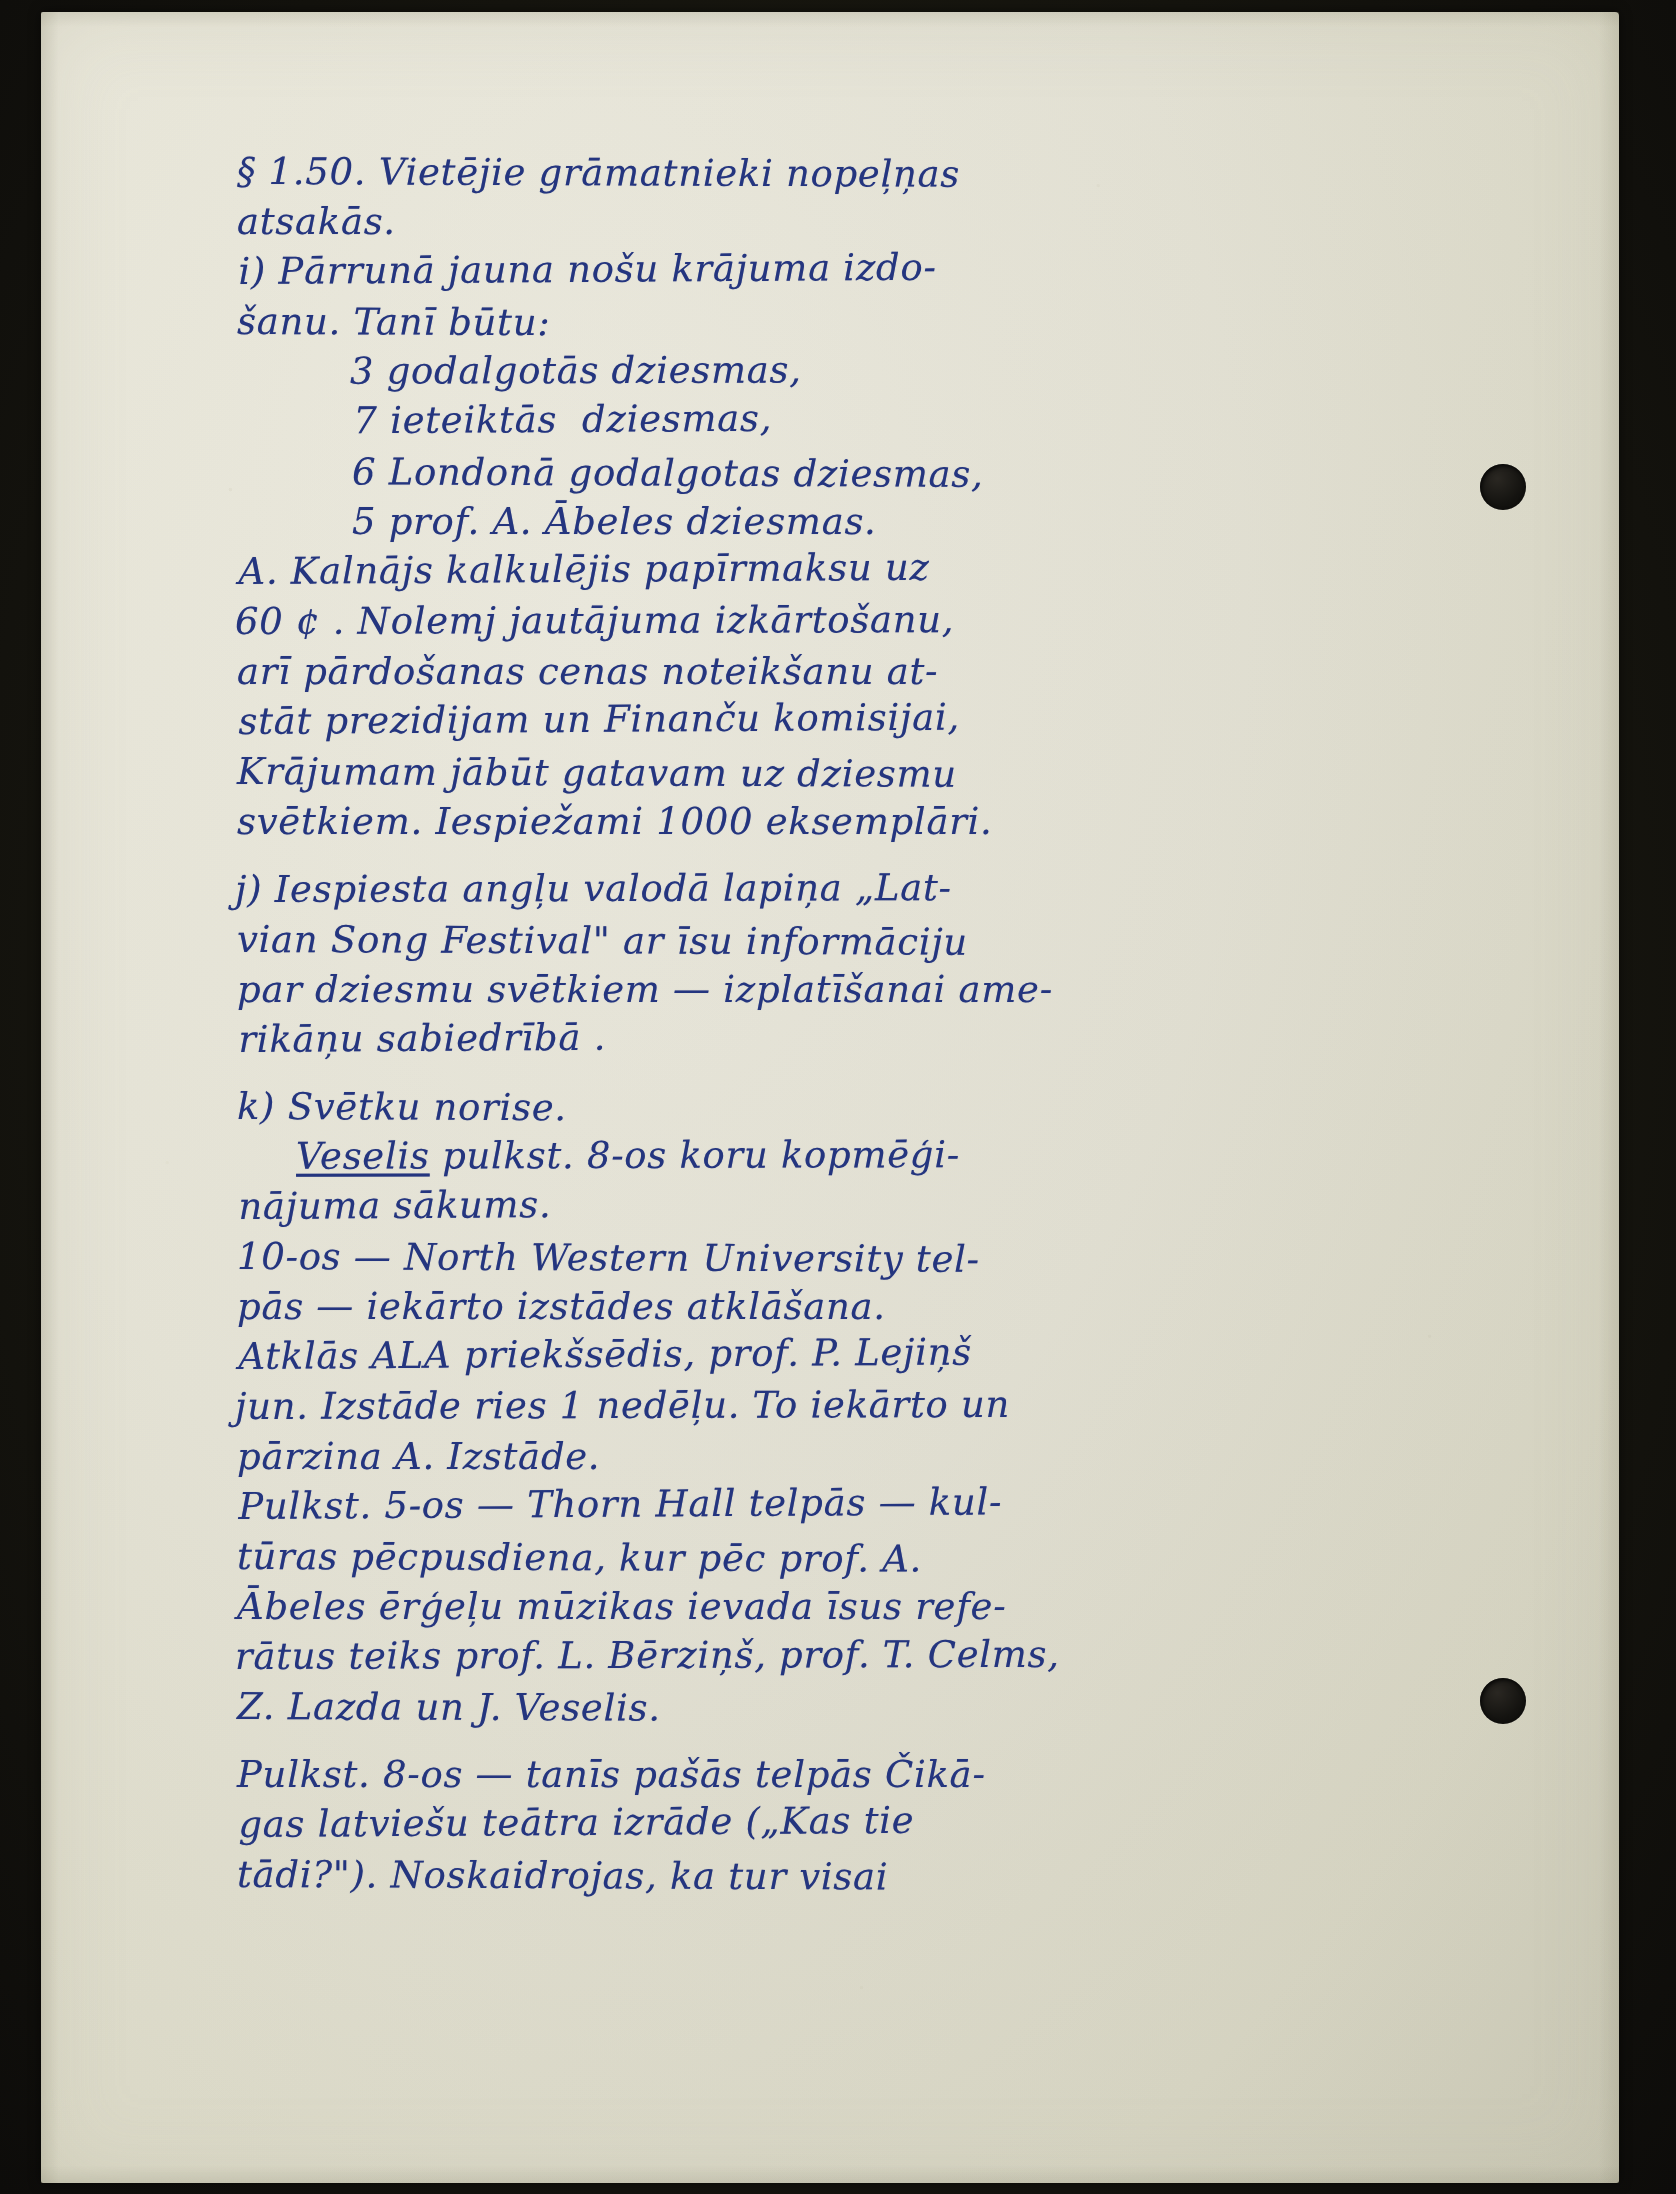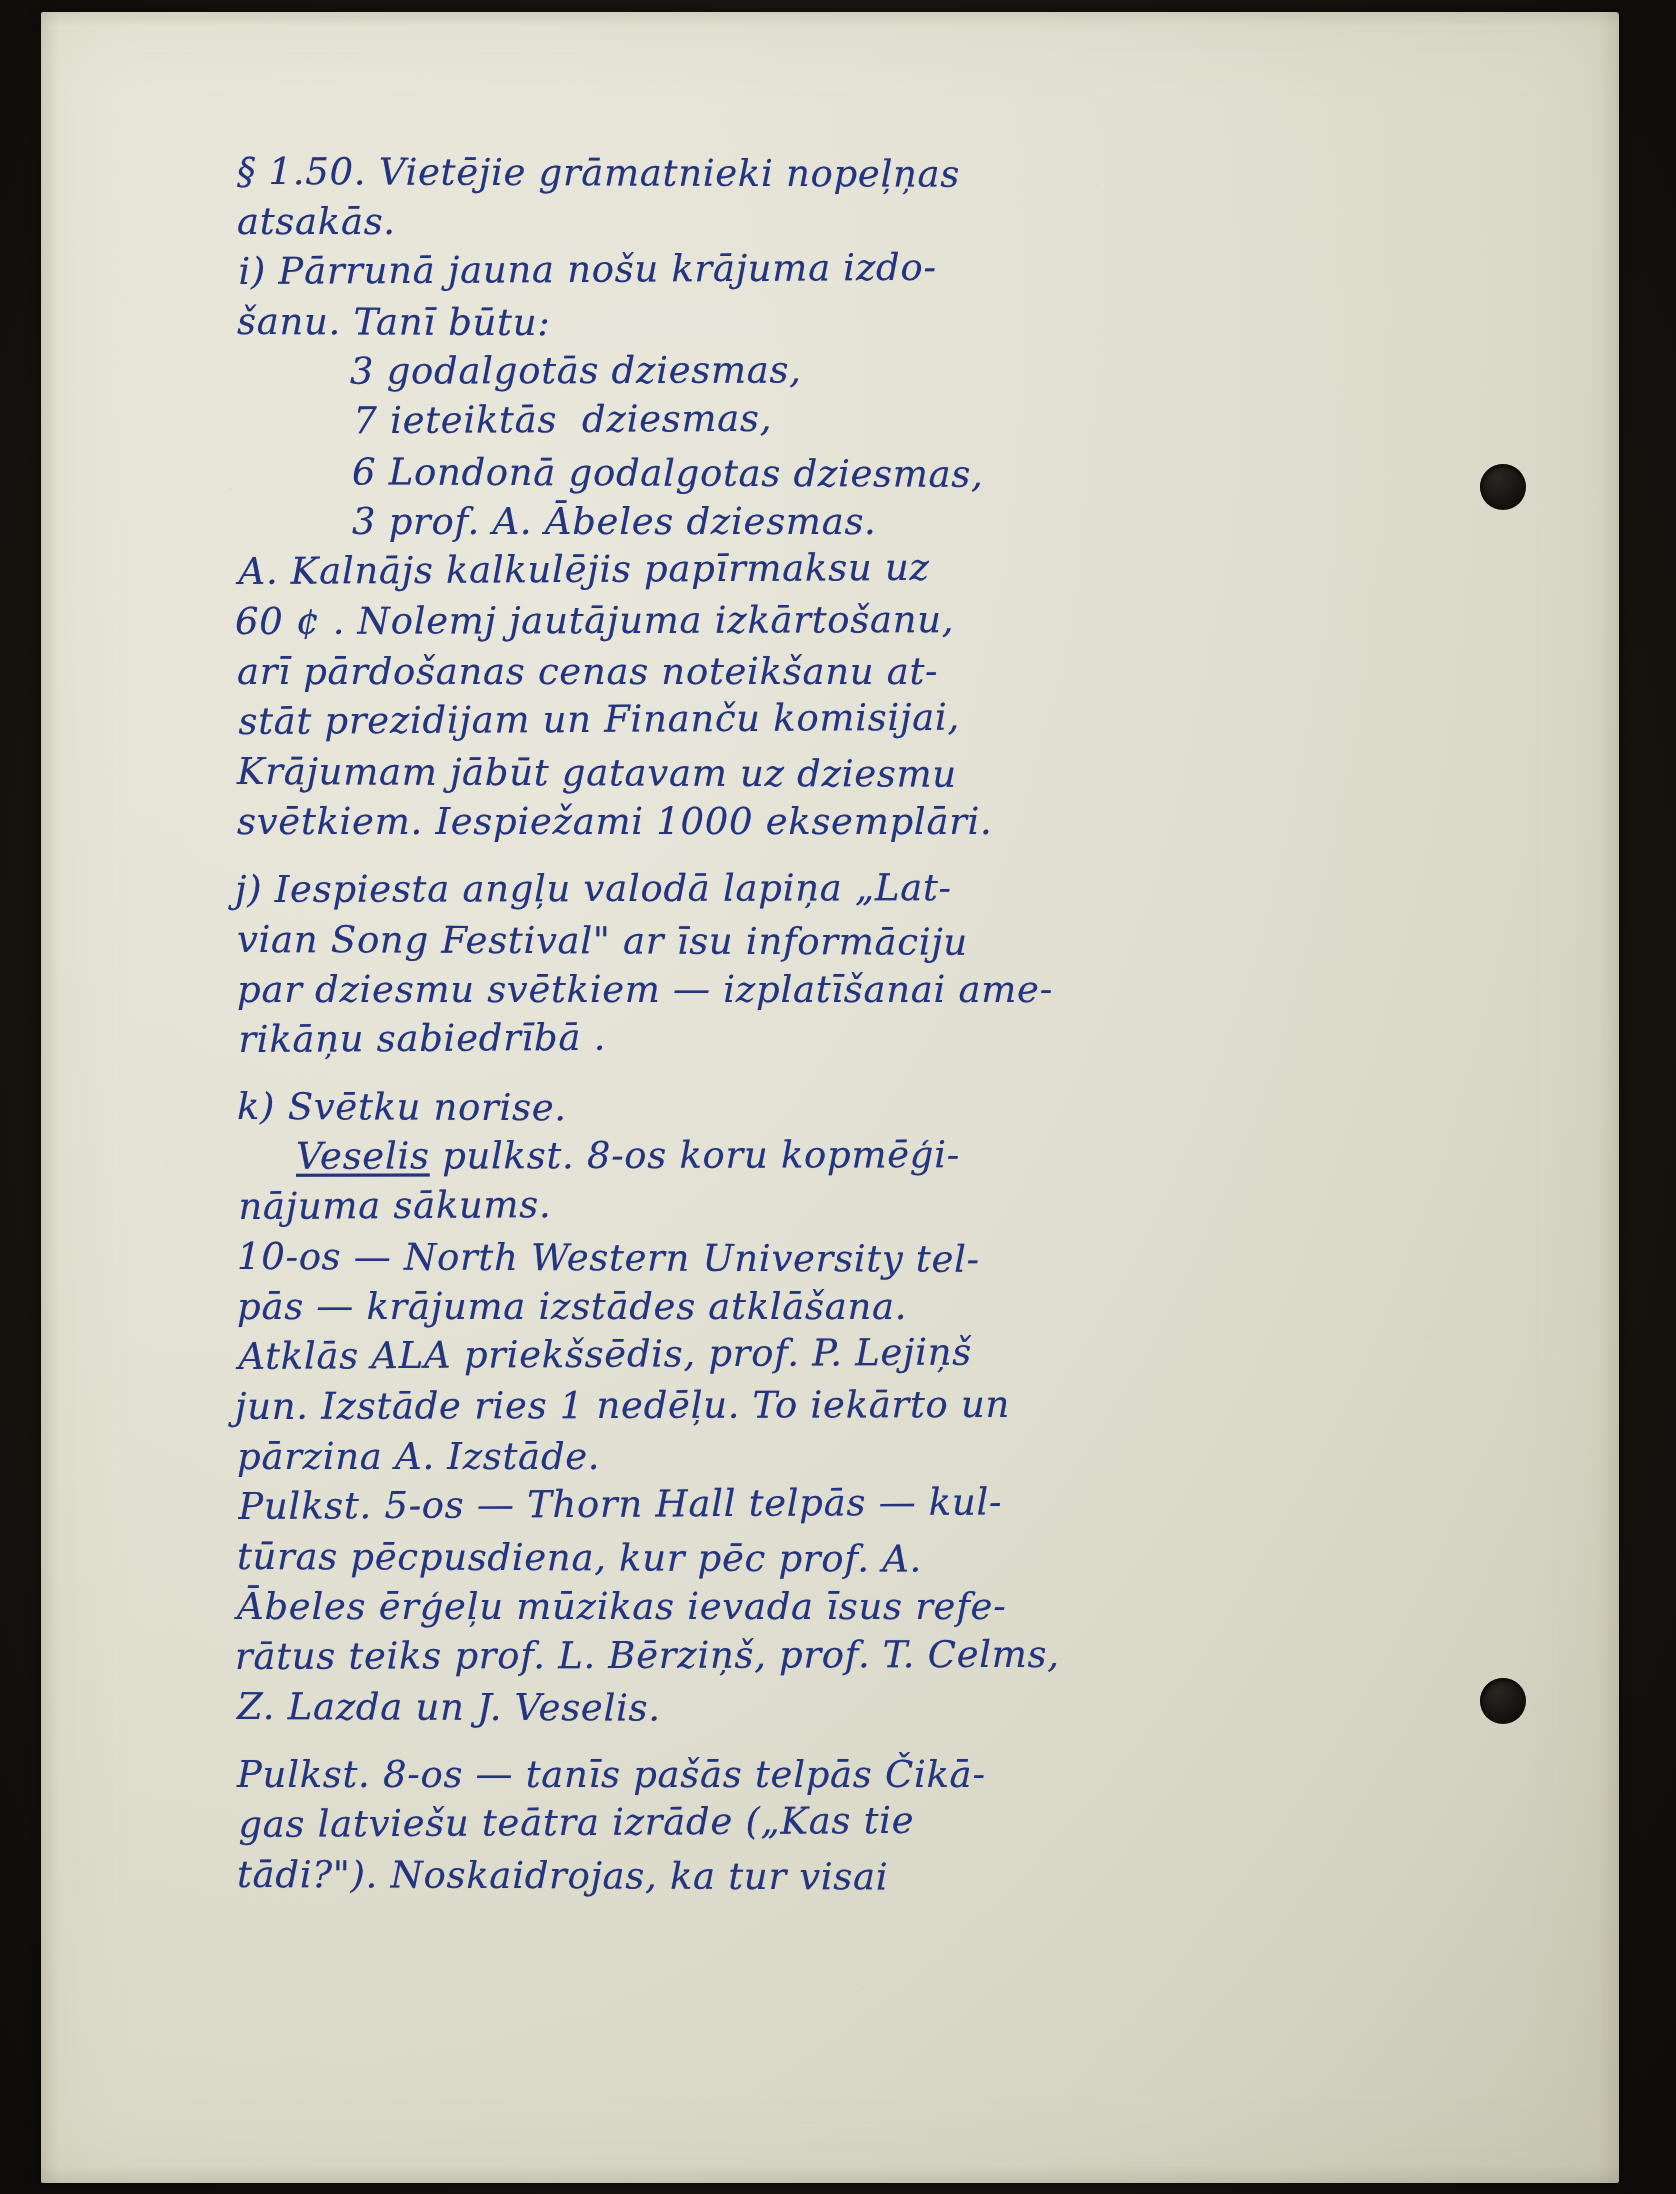--- a/index.html
+++ b/index.html
@@ -126,7 +126,7 @@
         <div class="ln indent-1">3 godalgotās dziesmas,</div>
         <div class="ln indent-1">7 ieteiktās  dziesmas,</div>
         <div class="ln indent-1">6 Londonā godalgotas dziesmas,</div>
-        <div class="ln indent-1">3 prof. A. Ābeles dziesmas.</div>
+        <div class="ln indent-1">5 prof. A. Ābeles dziesmas.</div>
         <div class="ln">A. Kalnājs kalkulējis papīrmaksu uz</div>
         <div class="ln">60 ¢ . Nolemj jautājuma izkārtošanu,</div>
         <div class="ln">arī pārdošanas cenas noteikšanu at-</div>

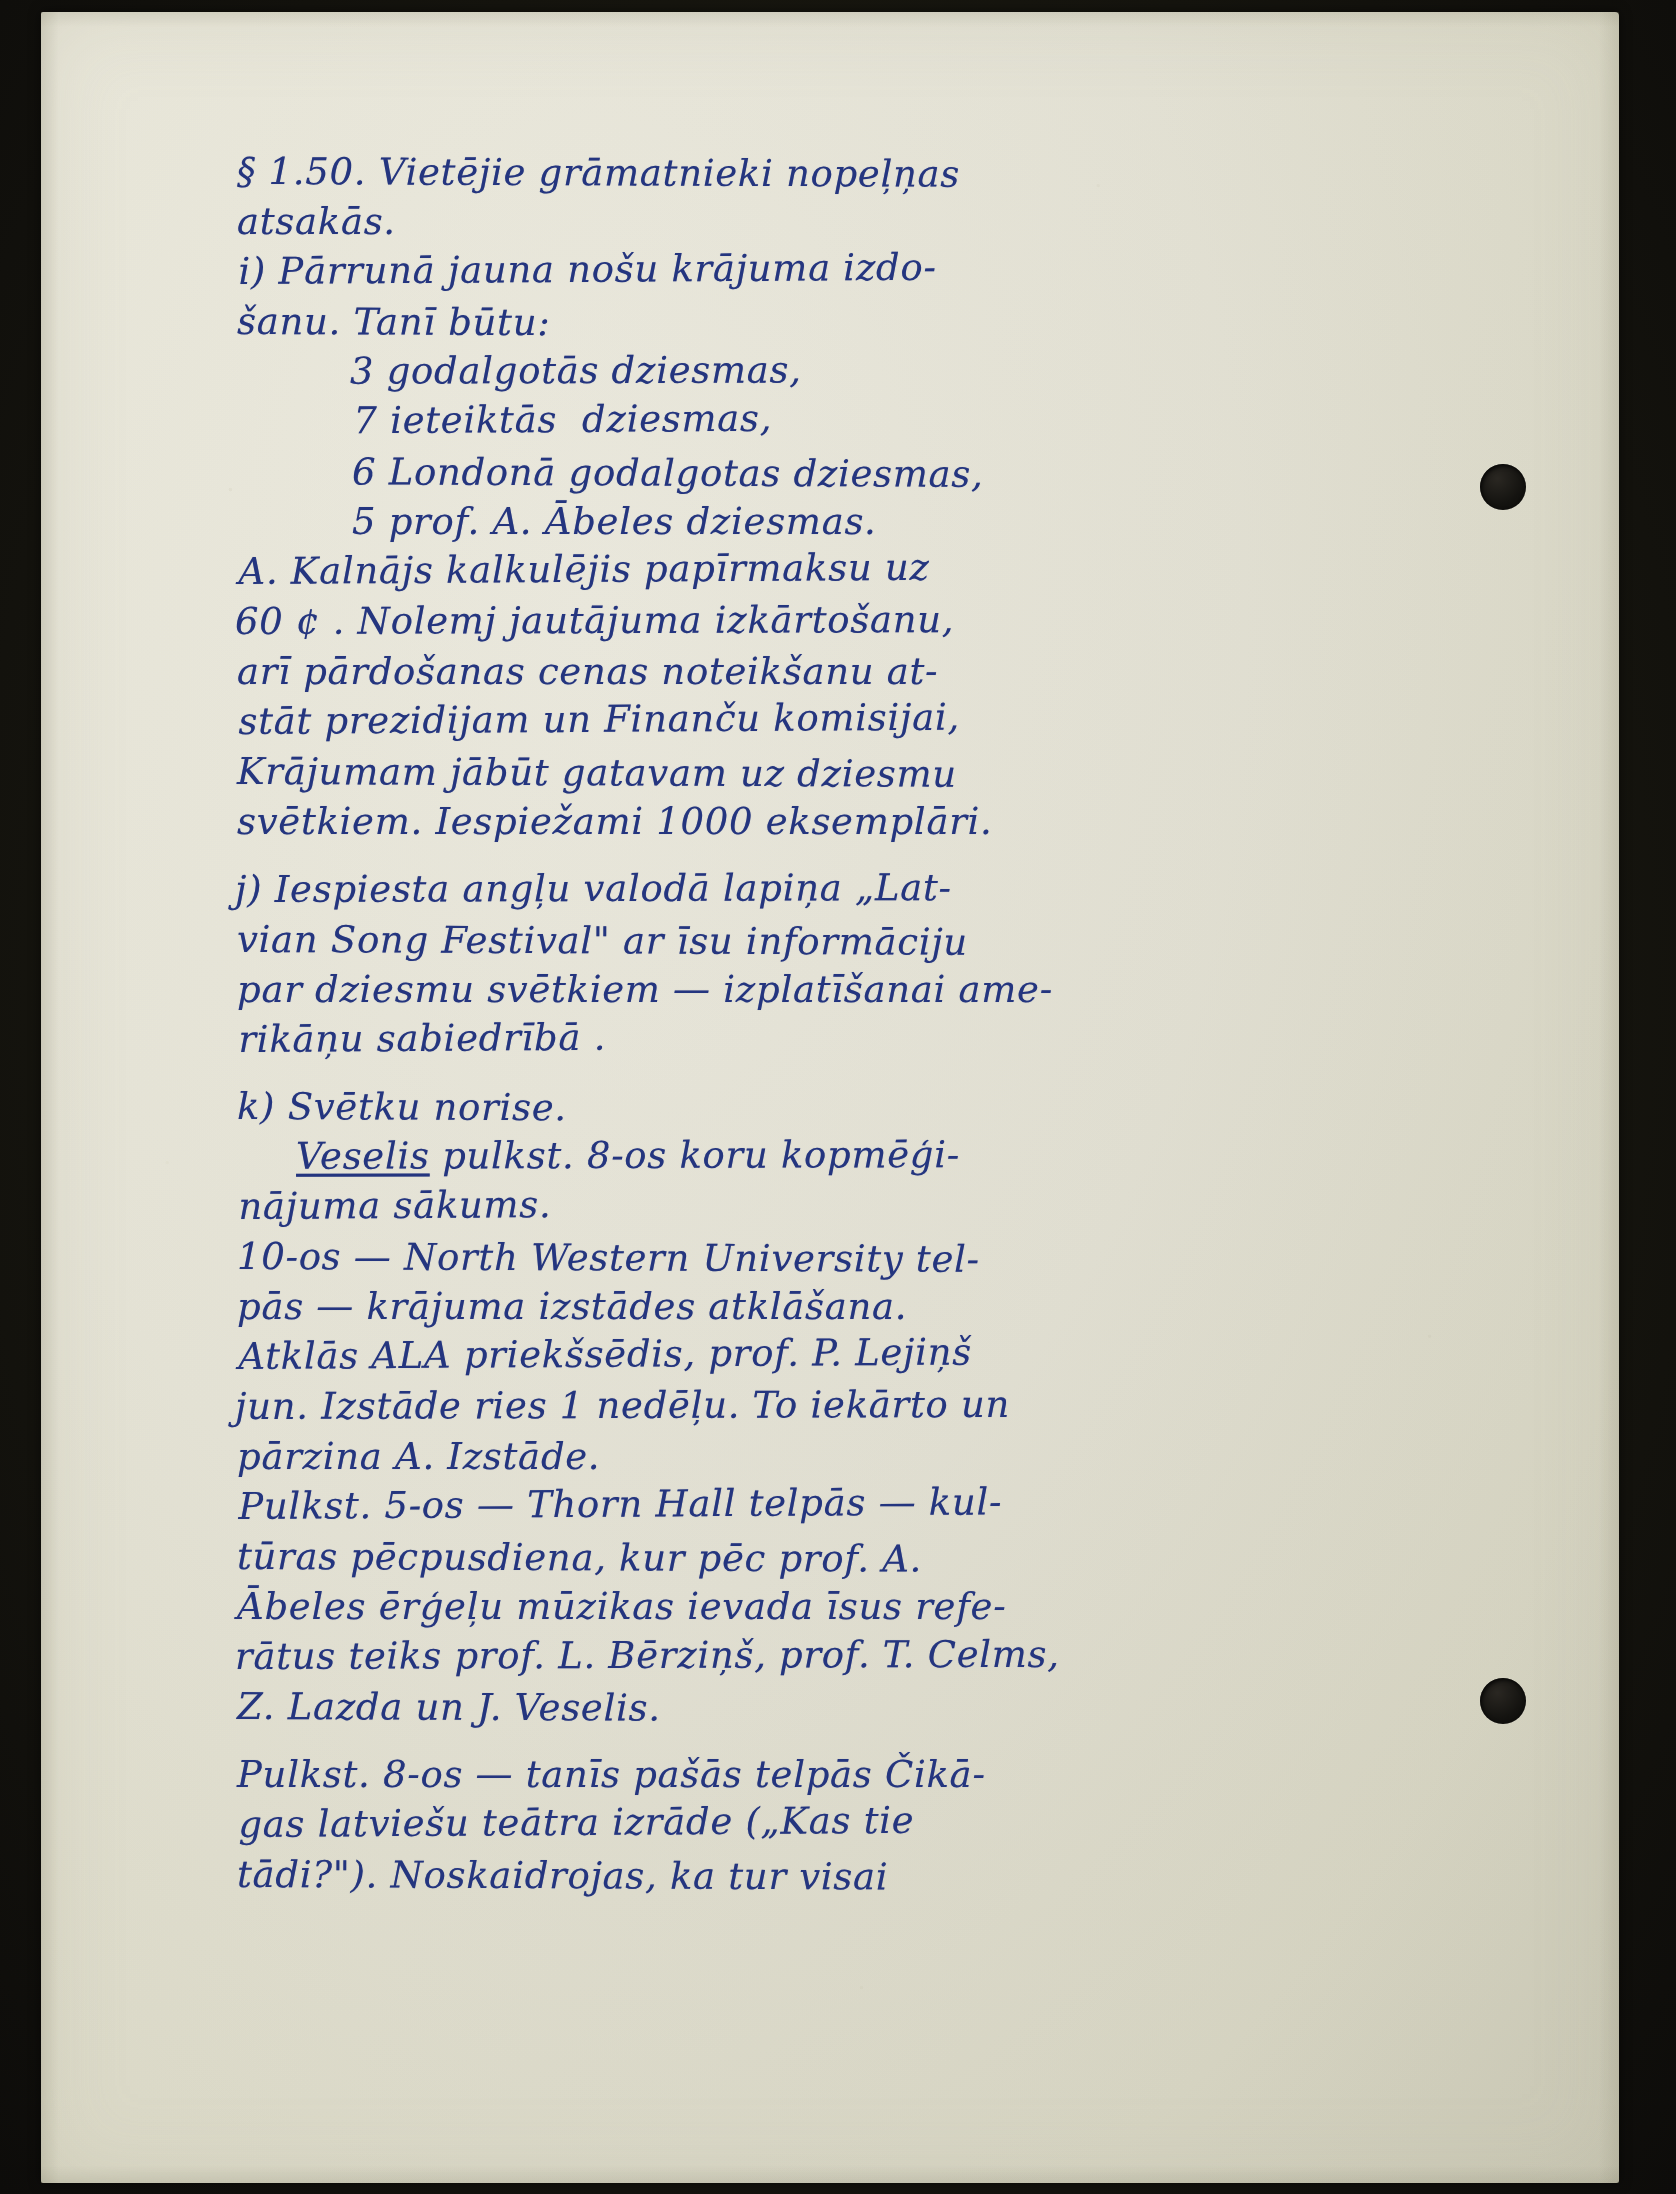--- a/index.html
+++ b/index.html
@@ -141,7 +141,7 @@
         <div class="ln indent-2"><span class="underline-word">Veselis</span> pulkst. 8-os koru kopmēģi-</div>
         <div class="ln">nājuma sākums.</div>
         <div class="ln">10-os — North Western University tel-</div>
-        <div class="ln">pās — krājuma izstādes atklāšana.</div>
+        <div class="ln">pās — iekārto izstādes atklāšana.</div>
         <div class="ln">Atklās ALA priekšsēdis, prof. P. Lejiņš</div>
         <div class="ln">jun. Izstāde ries 1 nedēļu. To iekārto un</div>
         <div class="ln">pārzina A. Izstāde.</div>

